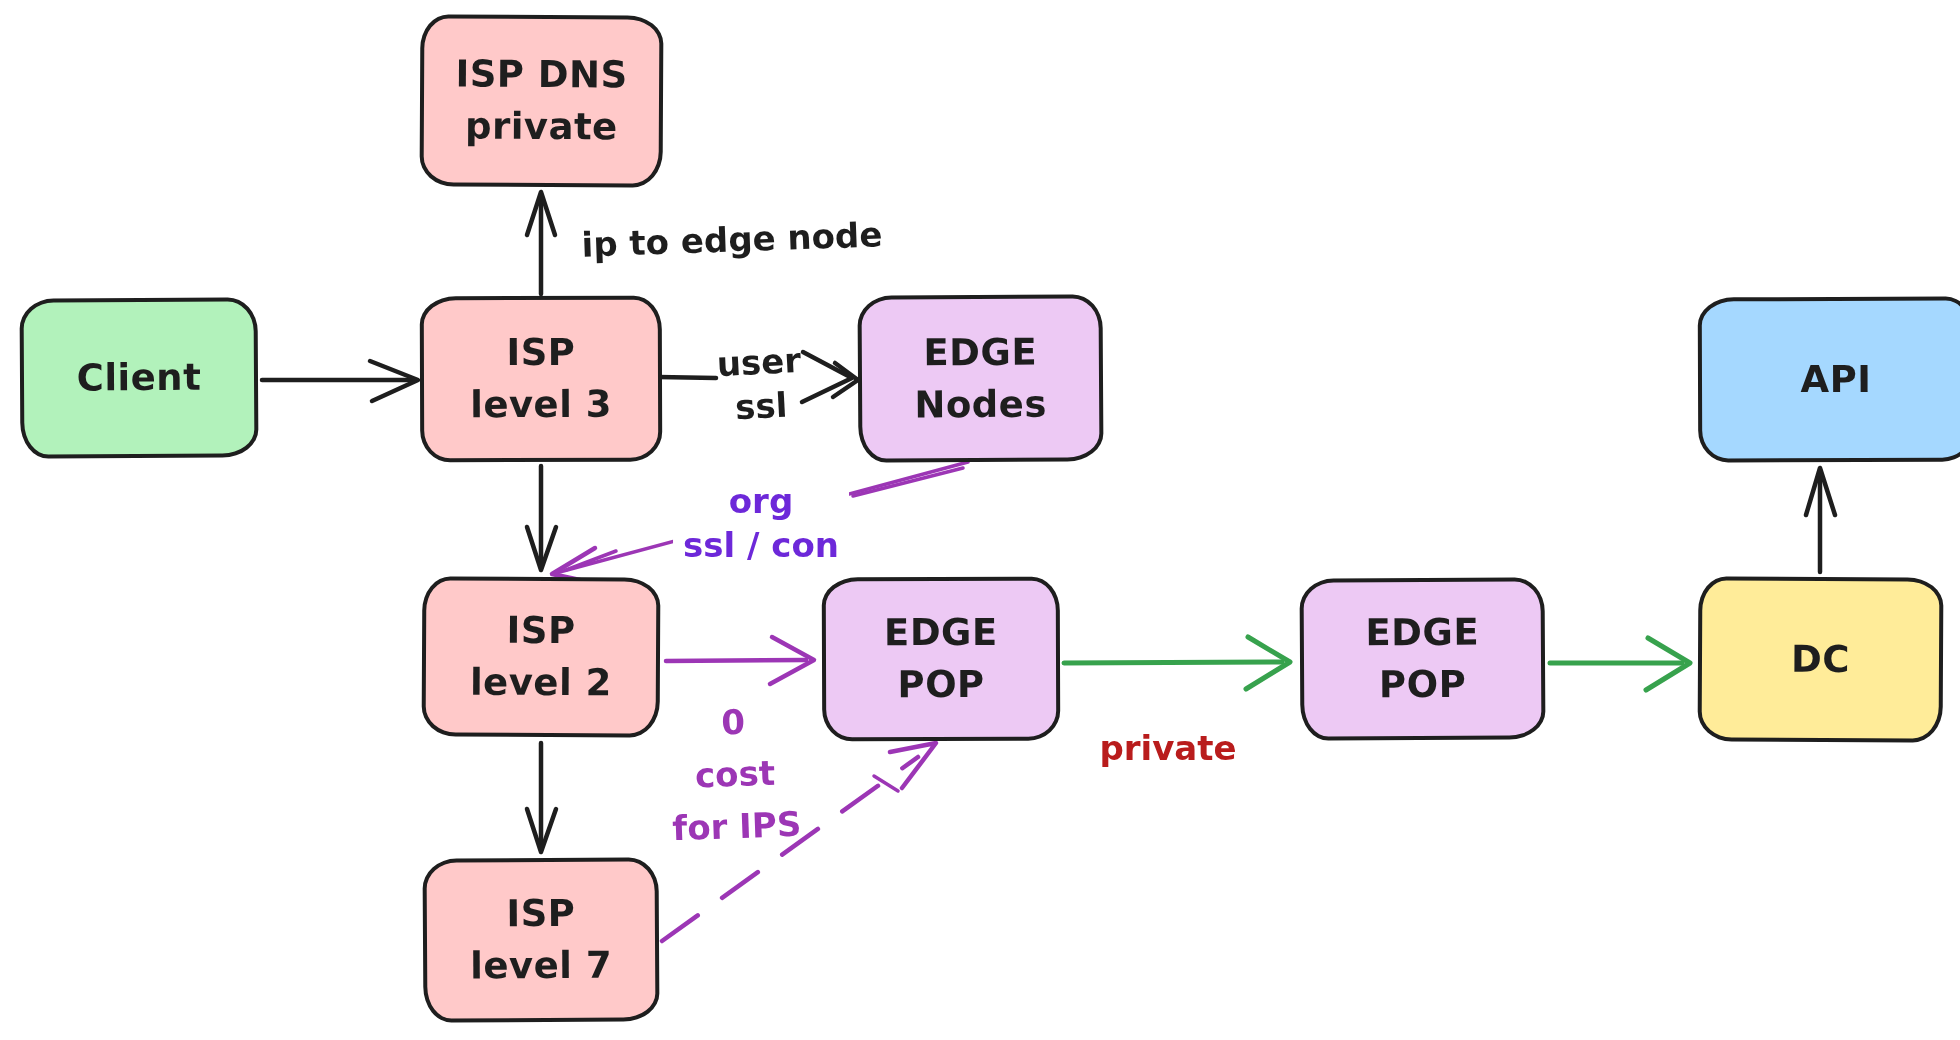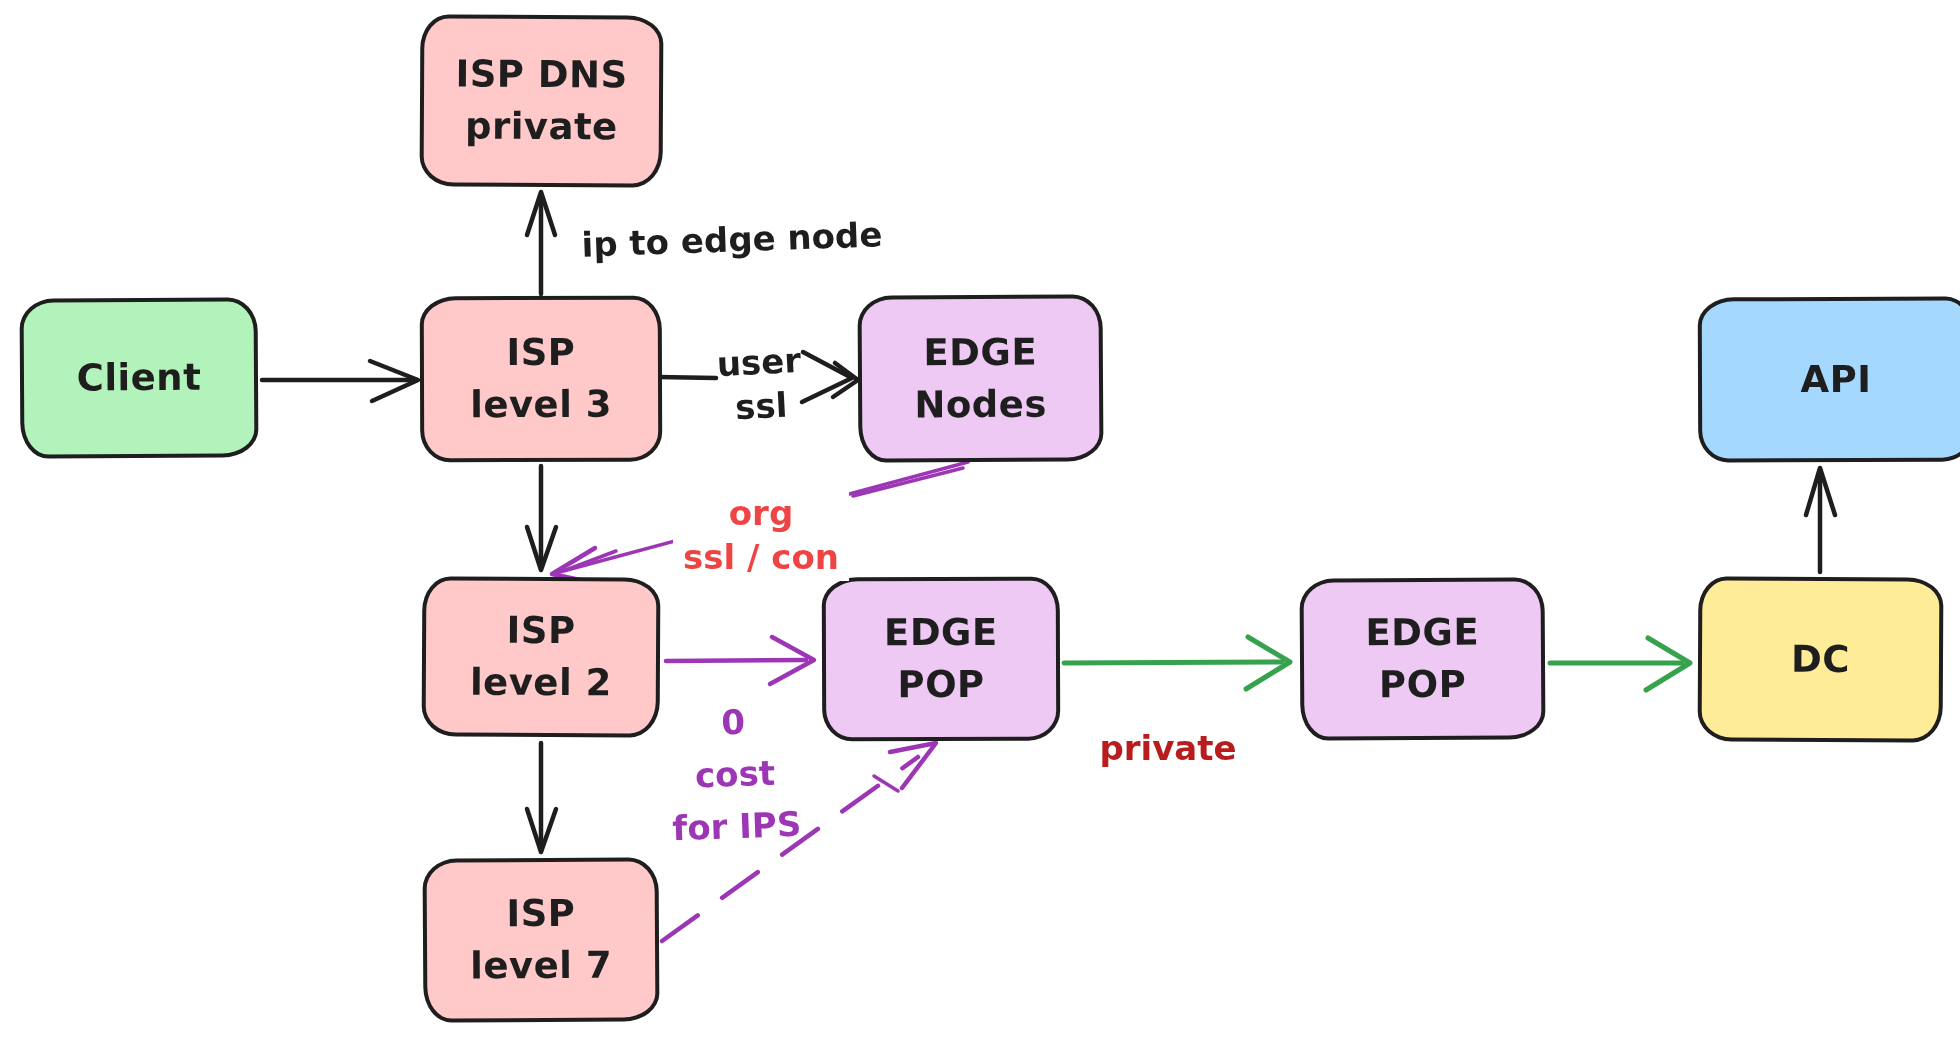--- a/index.html
+++ b/index.html
@@ -144,7 +144,7 @@
     <span class="ln">ssl</span>
   </div>
 
-  <div class="edge-label masked" style="left: 761px; top: 535px; line-height: 44px; color: #ef4444;">
+  <div class="edge-label masked" style="left: 761px; top: 523px; line-height: 44px; color: #6d28d9;">
     <span class="ln">org</span>
     <span class="ln">ssl / con</span>
   </div>

